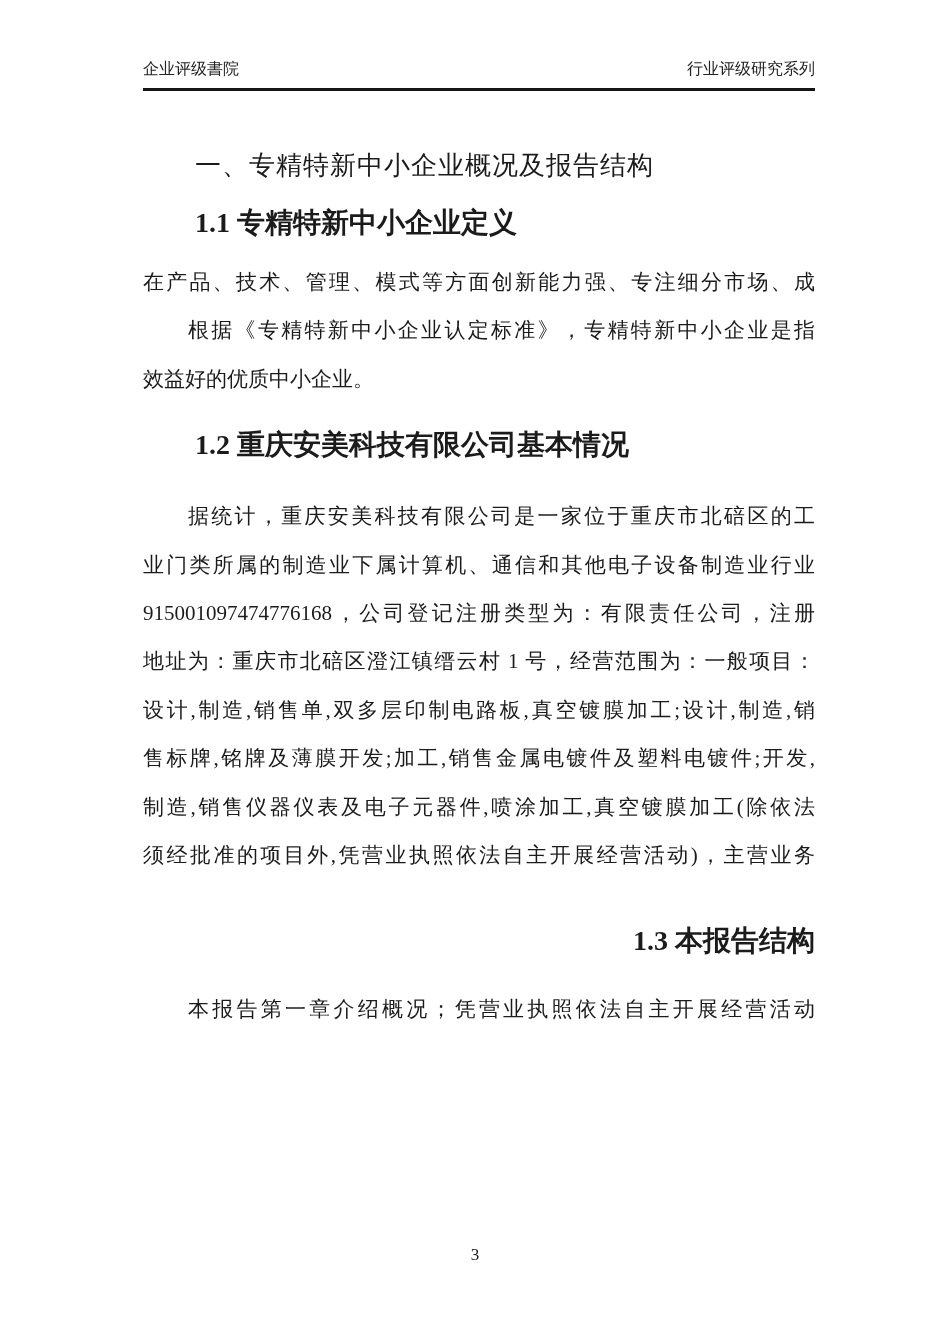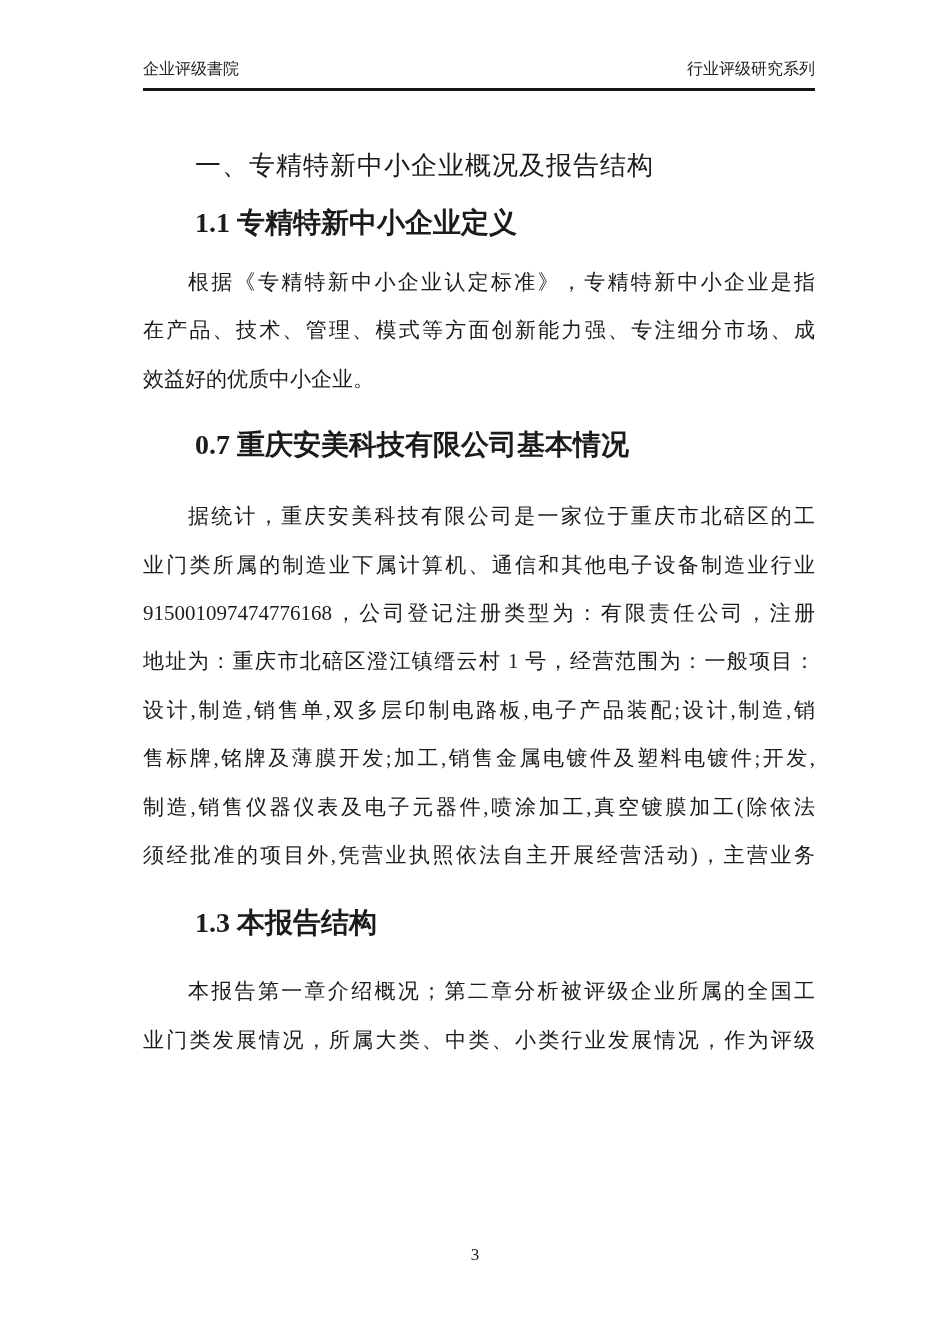--- a/index.html
+++ b/index.html
@@ -96,8 +96,8 @@
       <div class="section sec-1">
         <div class="section-heading">1.1 专精特新中小企业定义</div>
         <div class="paragraph">
+          <div class="text-line full">在产品、技术、管理、模式等方面创新能力强、专注细分市场、成</div>
           <div class="text-line full indent">根据《专精特新中小企业认定标准》，专精特新中小企业是指</div>
-          <div class="text-line full">在产品、技术、管理、模式等方面创新能力强、专注细分市场、成</div>
           <div class="text-line">效益好的优质中小企业。</div>
         </div>
       </div>

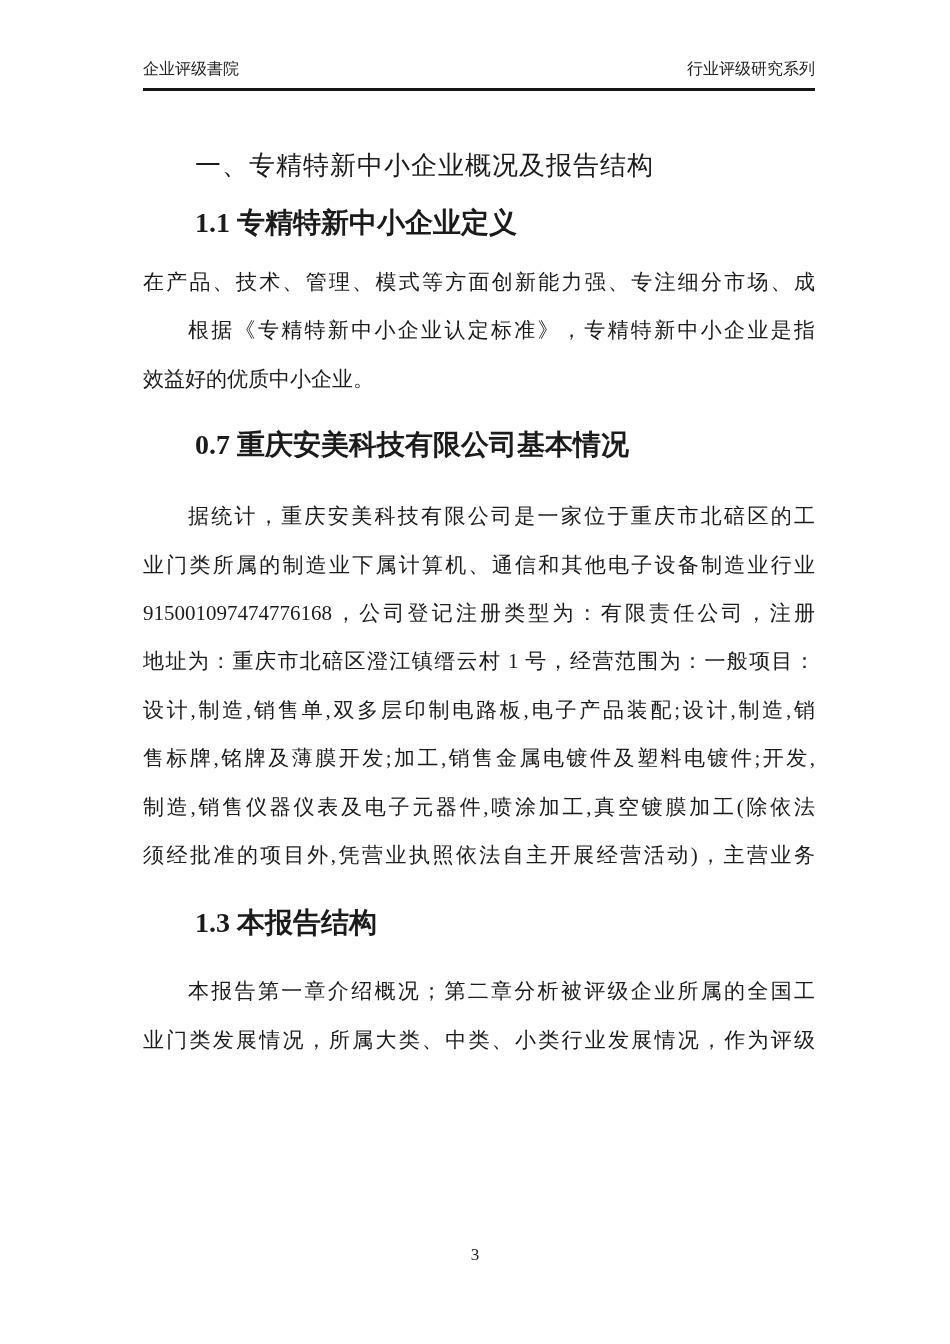--- a/index.html
+++ b/index.html
@@ -102,7 +102,7 @@
         </div>
       </div>
       <div class="section sec-2">
-        <div class="section-heading">0.7 重庆安美科技有限公司基本情况</div>
+        <div class="section-heading">1.2 重庆安美科技有限公司基本情况</div>
         <div class="paragraph">
           <div class="text-line full indent">据统计，重庆安美科技有限公司是一家位于重庆市北碚区的工</div>
           <div class="text-line full">业门类所属的制造业下属计算机、通信和其他电子设备制造业行业</div>

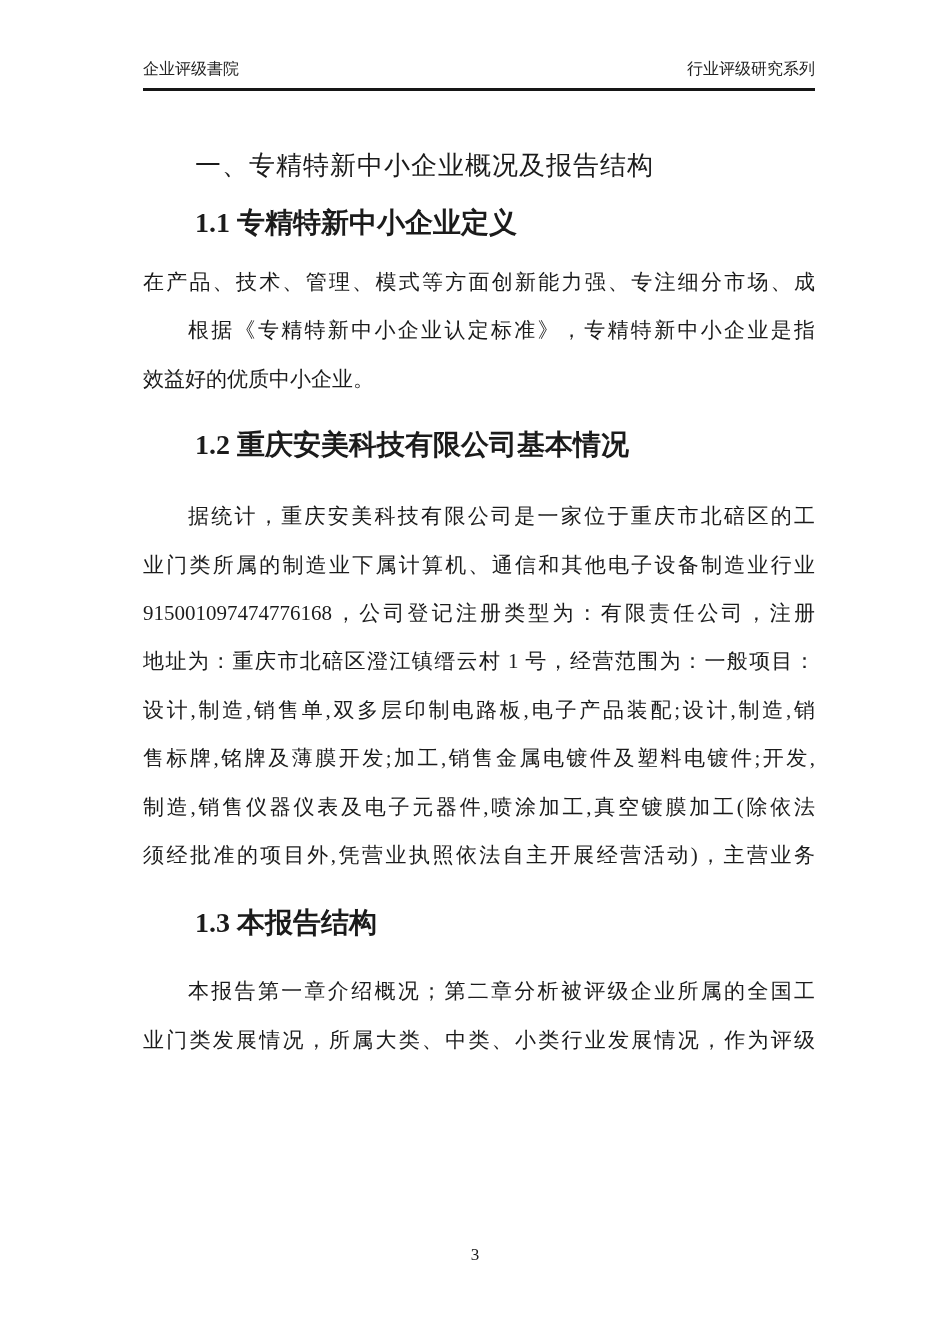--- a/index.html
+++ b/index.html
@@ -108,7 +108,7 @@
           <div class="text-line full">业门类所属的制造业下属计算机、通信和其他电子设备制造业行业</div>
           <div class="text-line full">915001097474776168，公司登记注册类型为：有限责任公司，注册</div>
           <div class="text-line full">地址为：重庆市北碚区澄江镇缙云村 1 号，经营范围为：一般项目：</div>
-          <div class="text-line full">设计,制造,销售单,双多层印制电路板,电子产品装配;设计,制造,销</div>
+          <div class="text-line full">设计,制造,销售单,双多层印制电路板,真空镀膜加工;设计,制造,销</div>
           <div class="text-line full">售标牌,铭牌及薄膜开发;加工,销售金属电镀件及塑料电镀件;开发,</div>
           <div class="text-line full">制造,销售仪器仪表及电子元器件,喷涂加工,真空镀膜加工(除依法</div>
           <div class="text-line full">须经批准的项目外,凭营业执照依法自主开展经营活动)，主营业务</div>

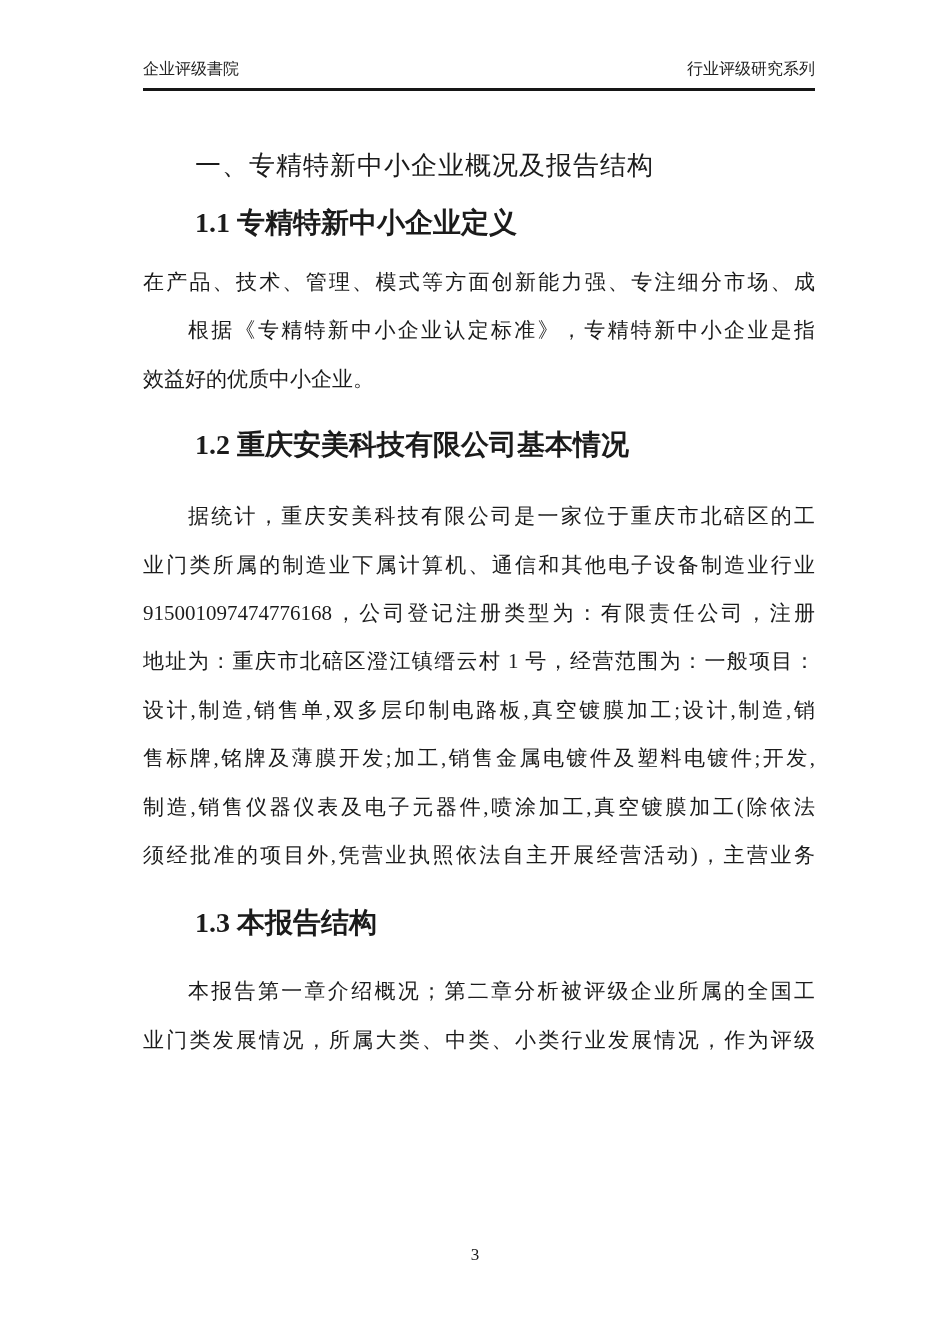--- a/index.html
+++ b/index.html
@@ -48,7 +48,7 @@
   }
   .sec-1 .section-heading { margin-top: 24px; }
   .sec-2 .section-heading { margin-top: 26px; }
-  .sec-3 .section-heading { margin-top: 28px; }
+  .sec-3 .section-heading { margin-top: 46px; text-align: right; }
   
   .paragraph {
     font-size: 21px;

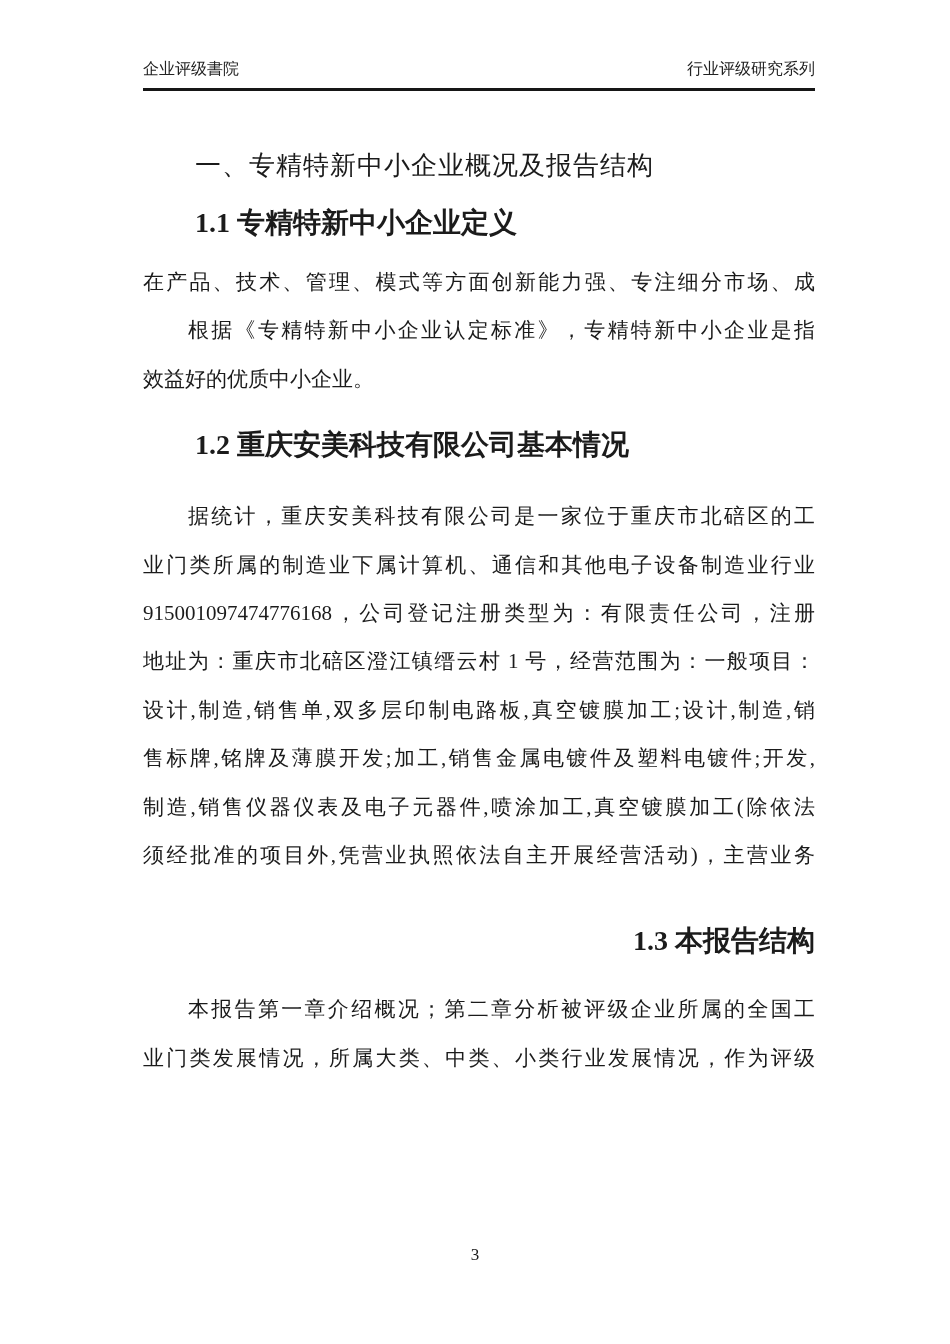--- a/index.html
+++ b/index.html
@@ -117,7 +117,7 @@
       <div class="section sec-3">
         <div class="section-heading">1.3 本报告结构</div>
         <div class="paragraph">
-          <div class="text-line full indent">本报告第一章介绍概况；第二章分析被评级企业所属的全国工</div>
+          <div class="text-line full indent">本报告第一章介绍概况；凭营业执照依法自主开展经营活动</div>
           <div class="text-line full">业门类发展情况，所属大类、中类、小类行业发展情况，作为评级</div>
         </div>
       </div>

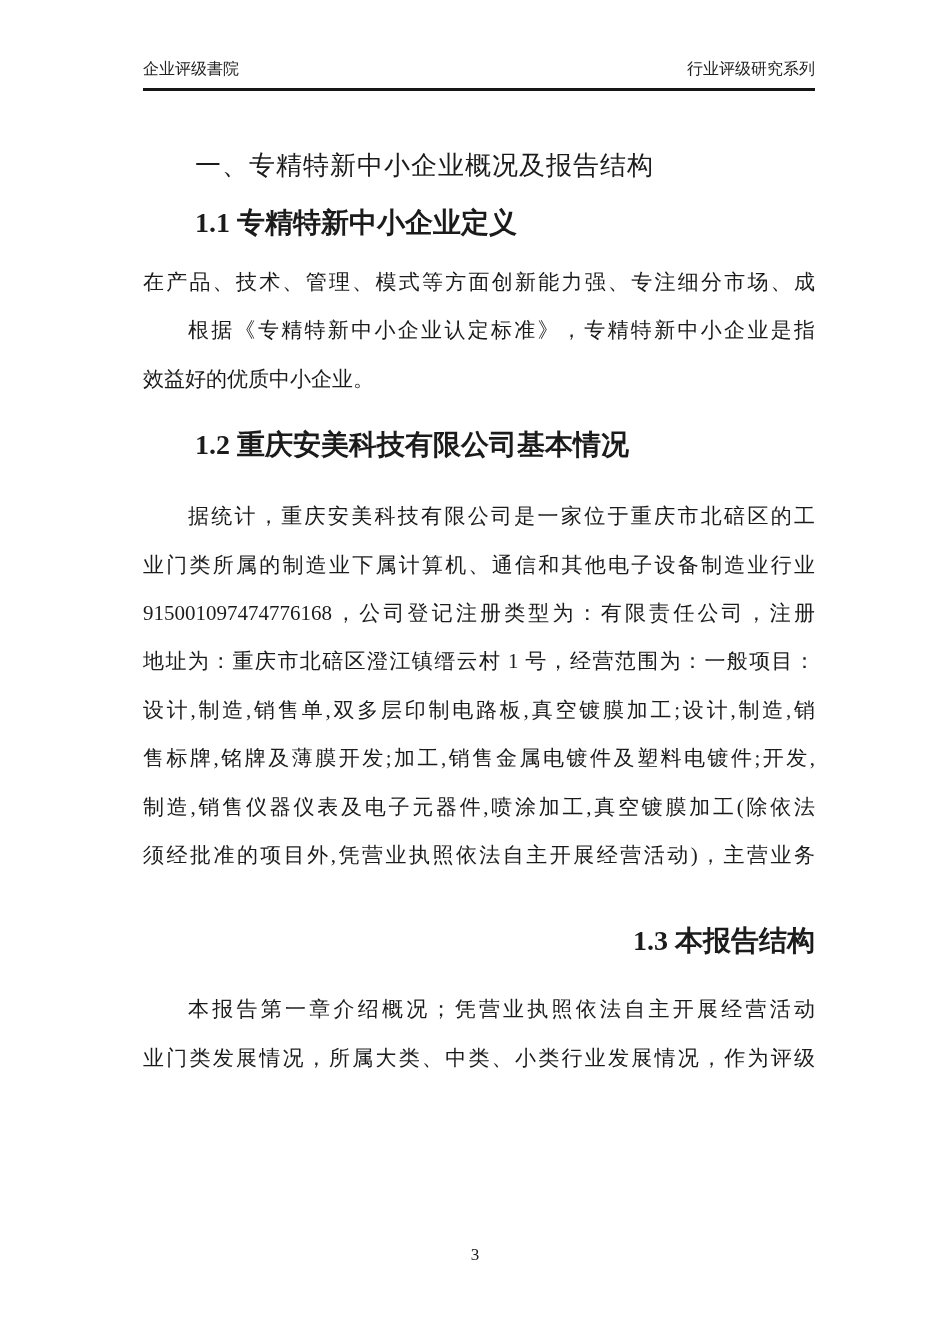--- a/index.html
+++ b/index.html
@@ -118,7 +118,6 @@
         <div class="section-heading">1.3 本报告结构</div>
         <div class="paragraph">
           <div class="text-line full indent">本报告第一章介绍概况；凭营业执照依法自主开展经营活动</div>
-          <div class="text-line full">业门类发展情况，所属大类、中类、小类行业发展情况，作为评级</div>
         </div>
       </div>
     </div>

